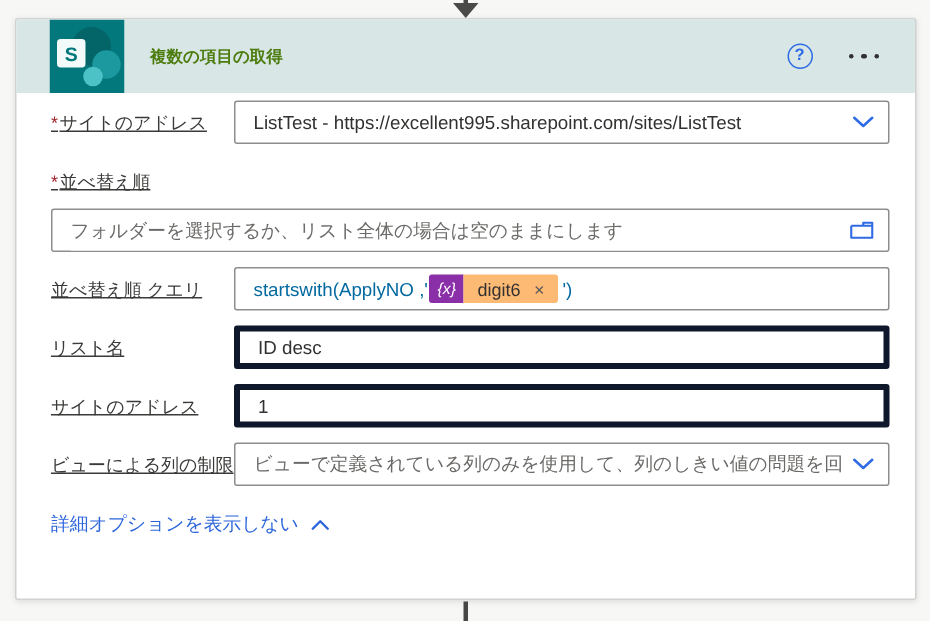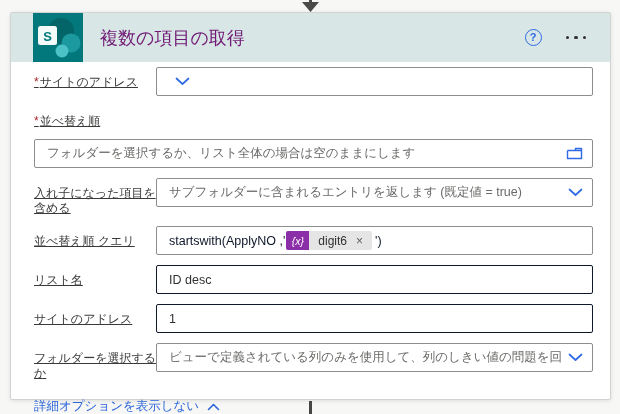--- a/index.html
+++ b/index.html
@@ -25,7 +25,7 @@
     padding-left:22px;
   }
   .sp-tile{width:50px;height:49px;flex:none;display:block}
-  .card-title{flex:1;margin-left:17px;font-size:18px;font-weight:normal;color:#701a75}
+  .card-title{flex:1;margin-left:17px;font-size:11px;font-weight:bold;color:#4d7c0f}
   .help-btn{
     width:17px;height:17px;border:1.4px solid #2f6be4;border-radius:50%;
     color:#2f6be4;font-size:11px;font-weight:bold;line-height:1;

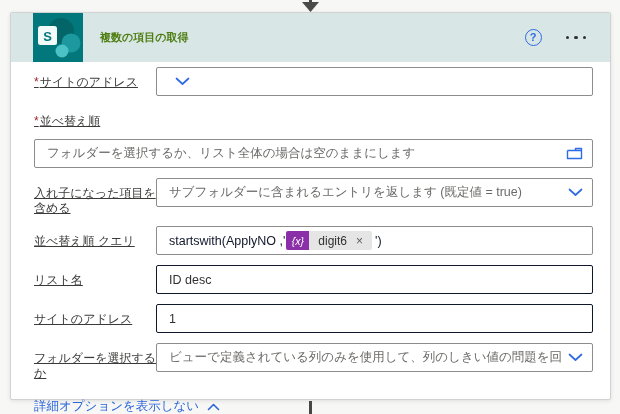--- a/index.html
+++ b/index.html
@@ -114,6 +114,7 @@
     <div class="frow">
       <div class="flabel"><span class="req">*</span><span>サイトのアドレス</span></div>
       <div class="control">
+        <span class="val">ListTest - https://excellent995.sharepoint.com/sites/ListTest</span>
         <span class="chev">
           <svg width="15" height="9" viewBox="0 0 15 9">
               <polyline points="1.5,1.5 7.5,7 13.5,1.5" fill="none" stroke="#2f6be4" stroke-width="1.7" stroke-linecap="round" stroke-linejoin="round"></polyline>

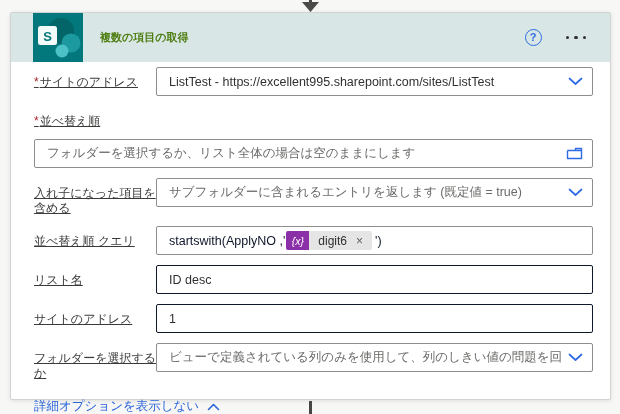--- a/index.html
+++ b/index.html
@@ -54,7 +54,7 @@
   }
   input.bare{
     flex:1;border:none;outline:none;padding:0;margin:0;height:100%;
-    font-size:12.5px;font-family:Liberation Mono, monospace;color:#323130;min-width:0;
+    font-size:12.5px;font-family:Liberation Sans, sans-serif;color:#323130;min-width:0;
   }
   input::placeholder{color:#6b6a68;opacity:1}
   .val{flex:1;color:#323130;white-space:nowrap;overflow:hidden}

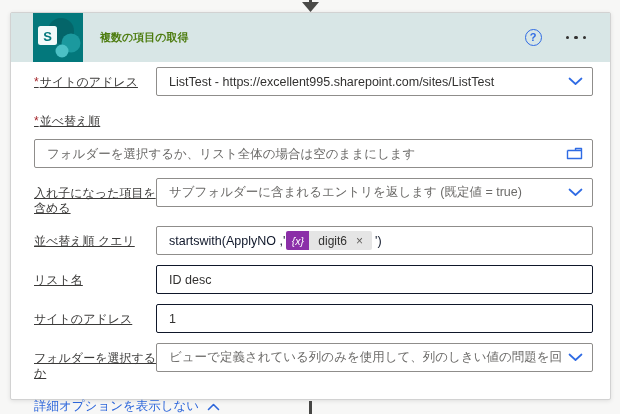--- a/index.html
+++ b/index.html
@@ -138,17 +138,6 @@
       </div>
     </div>
 
-    <div class="frow">
-      <div class="flabel">入れ子になった項目を含める</div>
-      <div class="control">
-        <span class="ph">サブフォルダーに含まれるエントリを返します (既定値 = true)</span>
-        <span class="chev">
-          <svg width="15" height="9" viewBox="0 0 15 9">
-              <polyline points="1.5,1.5 7.5,7 13.5,1.5" fill="none" stroke="#2f6be4" stroke-width="1.7" stroke-linecap="round" stroke-linejoin="round"></polyline>
-            </svg>
-        </span>
-      </div>
-    </div>
 
     <div class="frow">
       <div class="flabel">並べ替え順 クエリ</div>

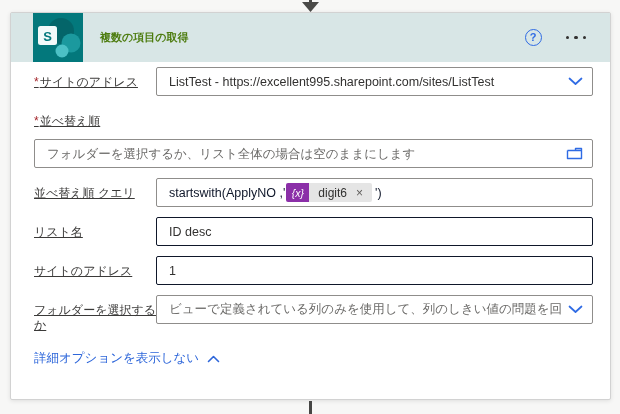--- a/index.html
+++ b/index.html
@@ -63,7 +63,7 @@
   .folder-btn{flex:none;margin-left:6px;display:flex;align-items:center;cursor:pointer;background:transparent;border:none;padding:0}
 
   
-  .tok-text{white-space:pre;color:#0f172a}
+  .tok-text{white-space:pre;color:#0369a1}
   .token{display:inline-flex;align-items:stretch;height:19px;margin:0 3px 0 1px;cursor:pointer}
   .tok-badge{
     background:#8b2fa8;color:#fff;font-size:10.5px;font-style:italic;

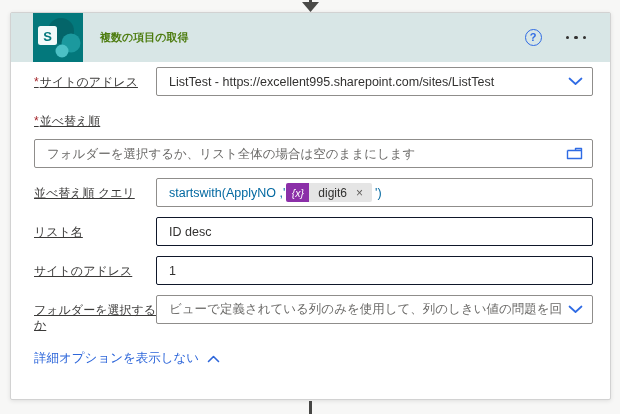--- a/index.html
+++ b/index.html
@@ -71,7 +71,7 @@
     border-radius:2px 0 0 2px;flex:none;
   }
   .tok-pill{
-    background:#e5e5e5;display:flex;align-items:center;padding:0 9px;
+    background:#fdba74;display:flex;align-items:center;padding:0 9px;
     border-radius:0 2px 2px 0;font-size:12px;color:#323130;flex:none;
   }
   .tok-x{margin-left:9px;color:#5f5d5b;font-size:12px;cursor:pointer}

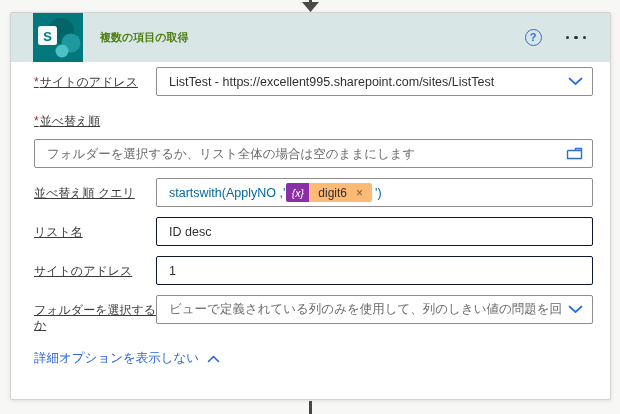--- a/index.html
+++ b/index.html
@@ -48,7 +48,7 @@
     font-size:12.5px;min-width:0;
   }
   input.textbox{
-    flex:1;height:29px;border:1px solid #0f172a;background:#fff;border-radius:2px;
+    flex:1;height:29px;border:4px solid #0f172a;background:#fff;border-radius:2px;
     padding:0 9px 0 12px;box-sizing:border-box;font-size:12.5px;
     font-family:"Liberation Sans","DejaVu Sans",sans-serif;color:#323130;outline:none;min-width:0;
   }

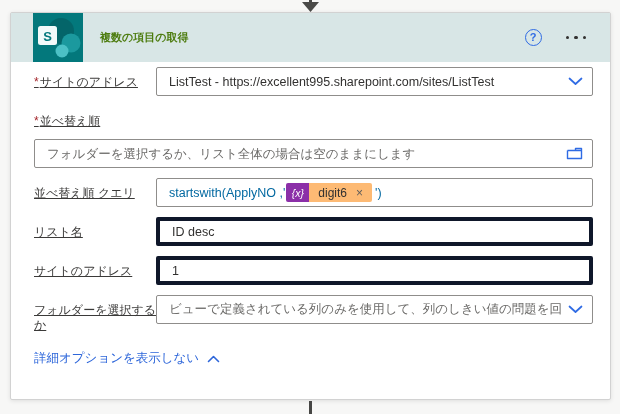--- a/index.html
+++ b/index.html
@@ -165,7 +165,7 @@
     </div>
 
     <div class="frow">
-      <div class="flabel">フォルダーを選択するか</div>
+      <div class="flabel">ビューによる列の制限</div>
       <div class="control">
         <span class="ph">ビューで定義されている列のみを使用して、列のしきい値の問題を回避</span>
         <span class="chev">

